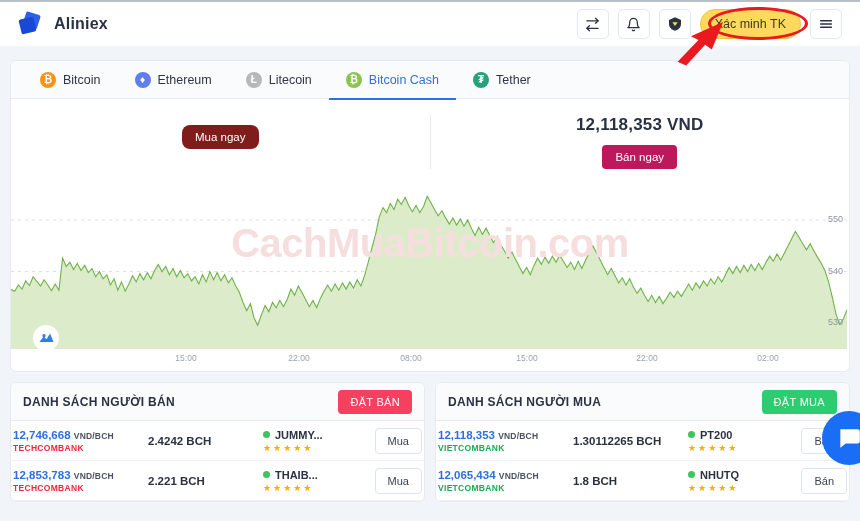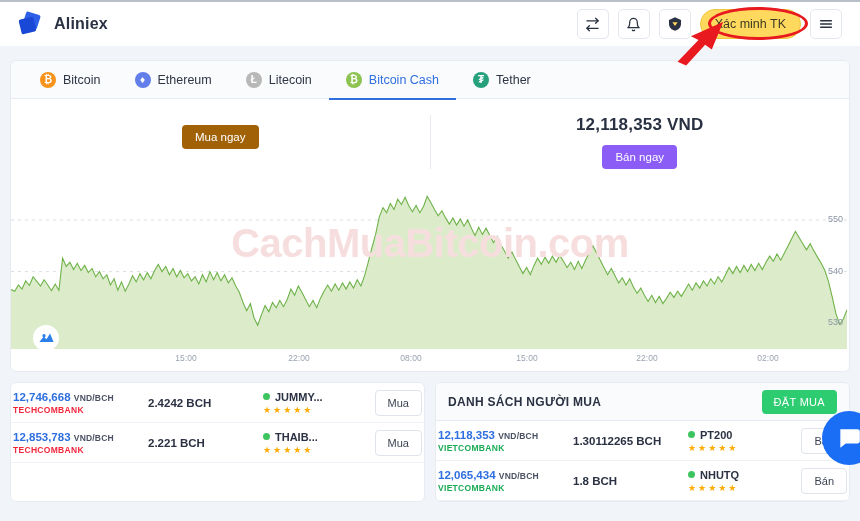--- a/index.html
+++ b/index.html
@@ -84,7 +84,7 @@
     margin-top: 10px; display: inline-block; border: none; border-radius: 4px;
     color: #fff; font-size: 11.5px; padding: 6px 13px; cursor: pointer;
   }
-  .buy-now { background: #a16207; }
+  .buy-now { background: #7f1d1d; border-radius: 8px; }
   .sell-now { background: #8b5cf6; text-align: right; }
 
   

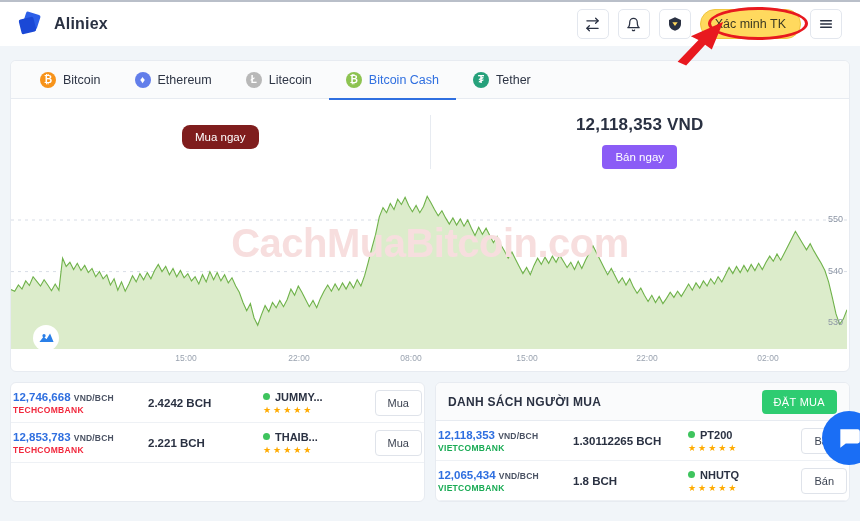--- a/index.html
+++ b/index.html
@@ -85,7 +85,7 @@
     color: #fff; font-size: 11.5px; padding: 6px 13px; cursor: pointer;
   }
   .buy-now { background: #7f1d1d; border-radius: 8px; }
-  .sell-now { background: #8b5cf6; text-align: right; }
+  .sell-now { background: #be185d; text-align: right; }
 
   
   .chart-wrap { position: relative; height: 190px; width: 100%; overflow: hidden; }

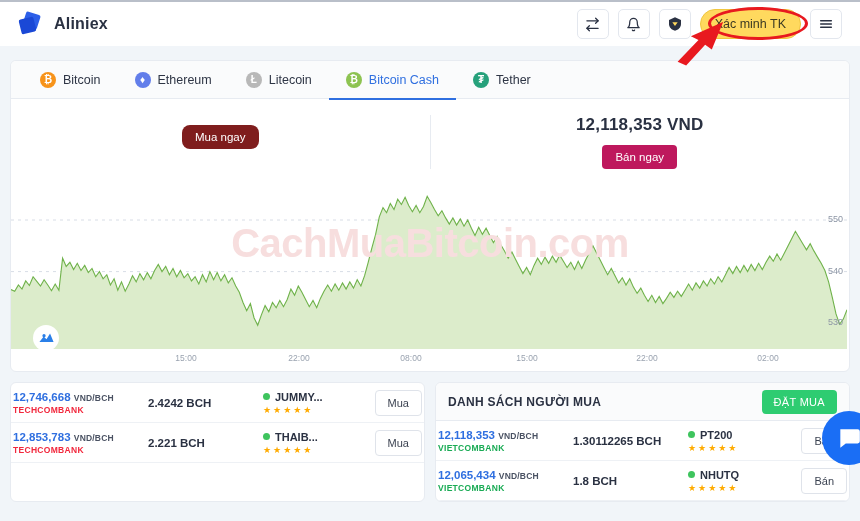--- a/index.html
+++ b/index.html
@@ -285,6 +285,10 @@
   <div class="lists">
 
     <div class="list-card">
+      <div class="list-head">
+        <span class="list-title">DANH SÁCH NGƯỜI BÁN</span>
+        <button class="order-btn order-sell">ĐẶT BÁN</button>
+      </div>
       <div id="sellers-rows">
           <div class="list-row">
             <div class="c-price">

